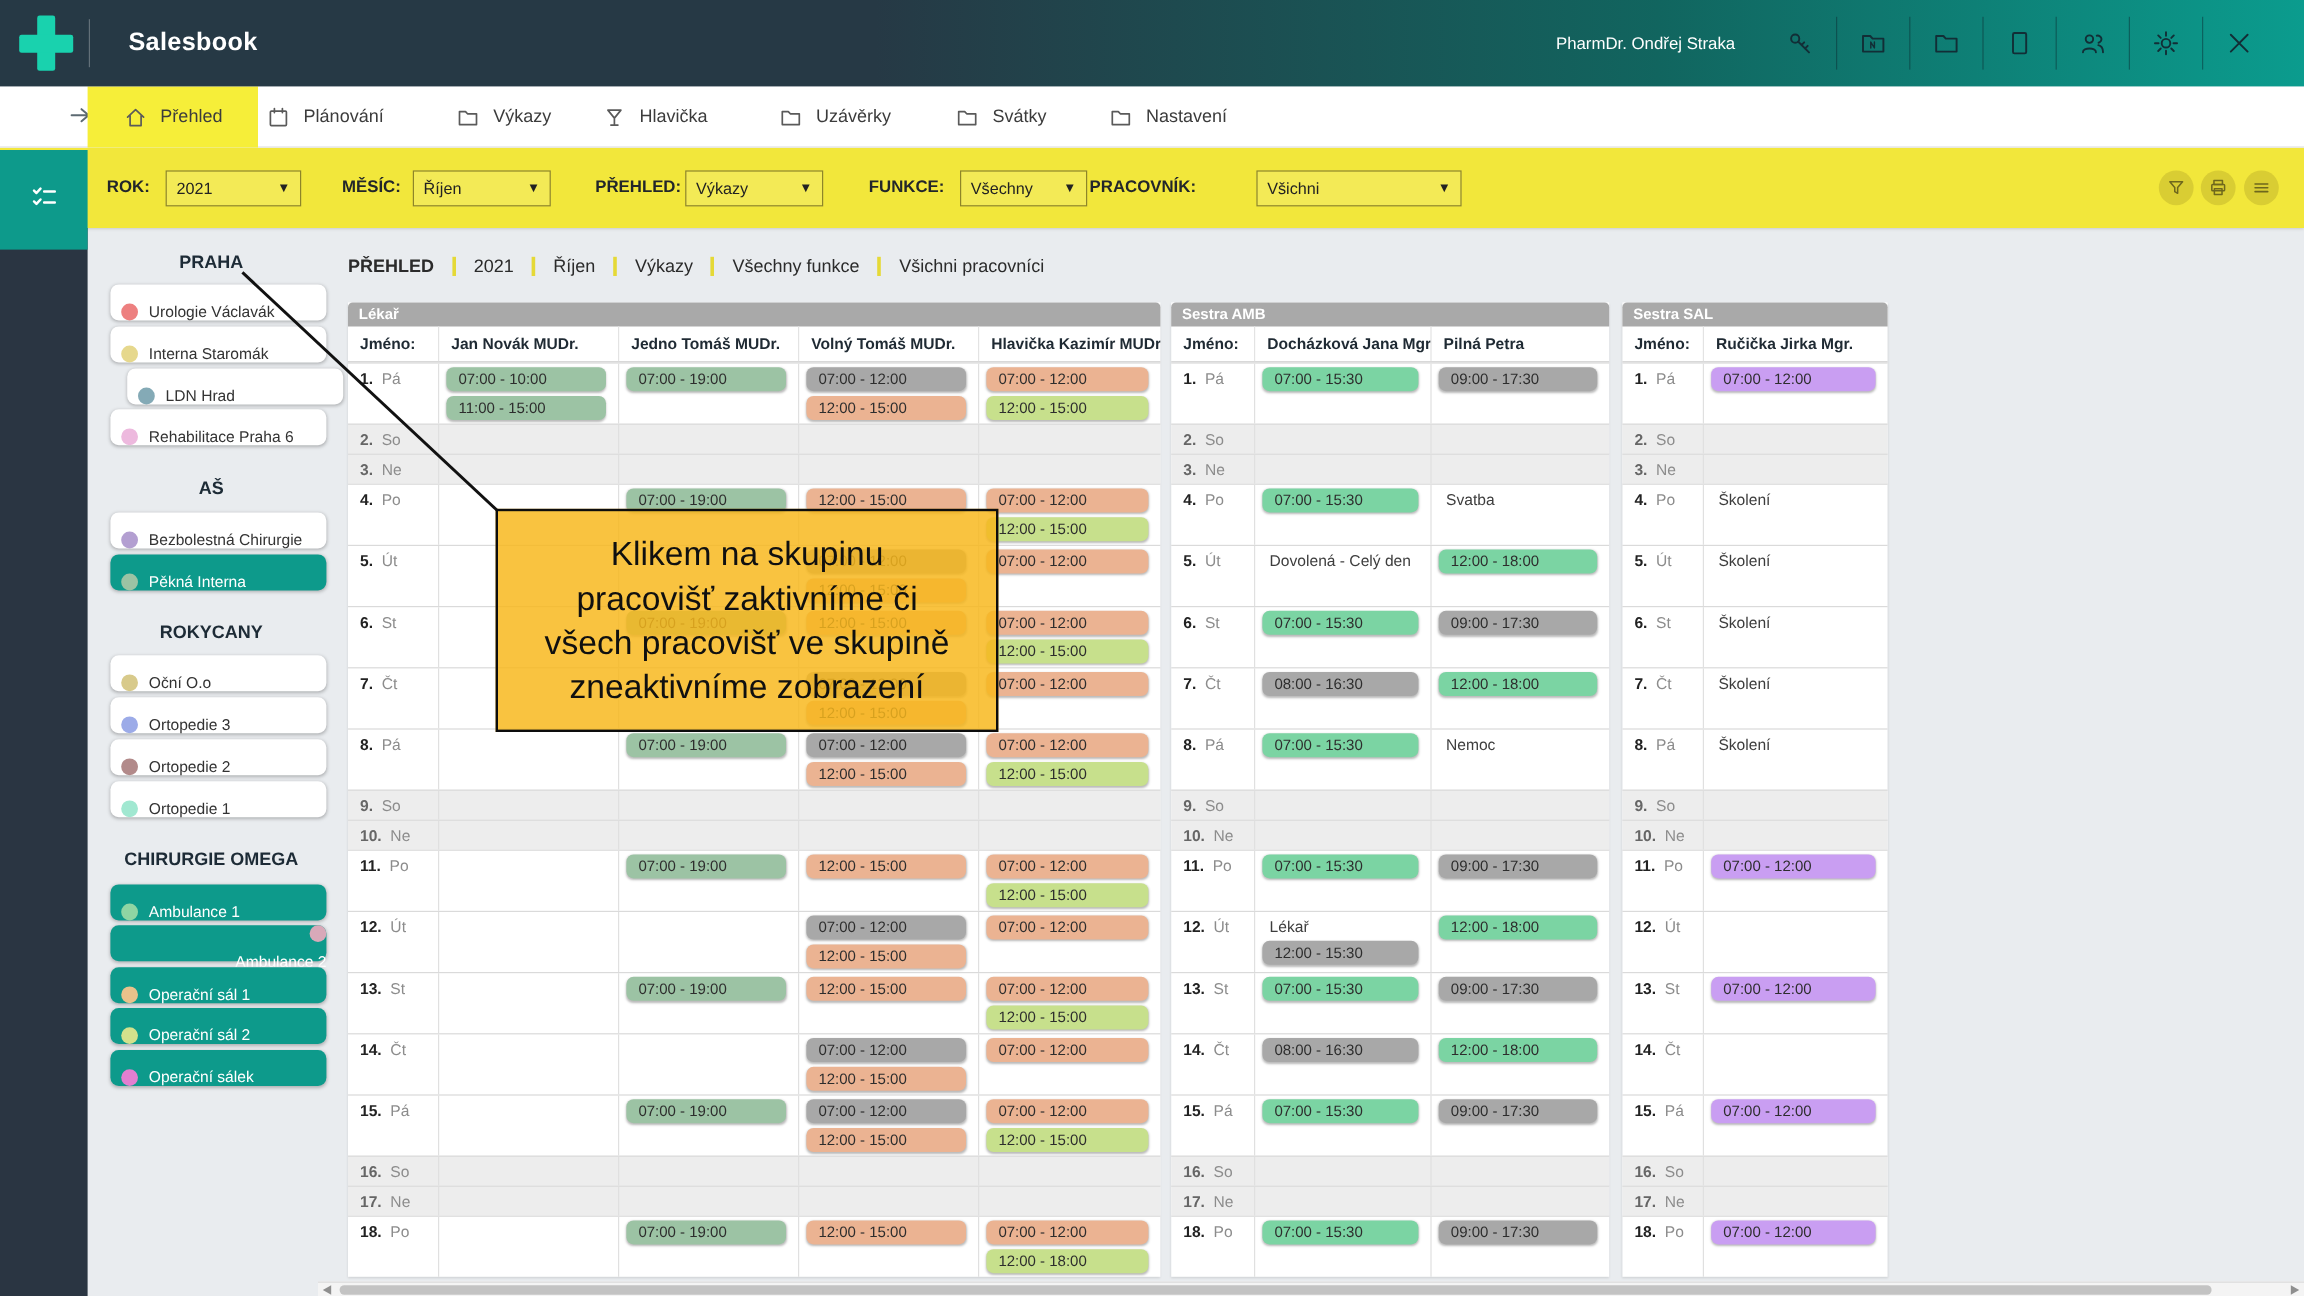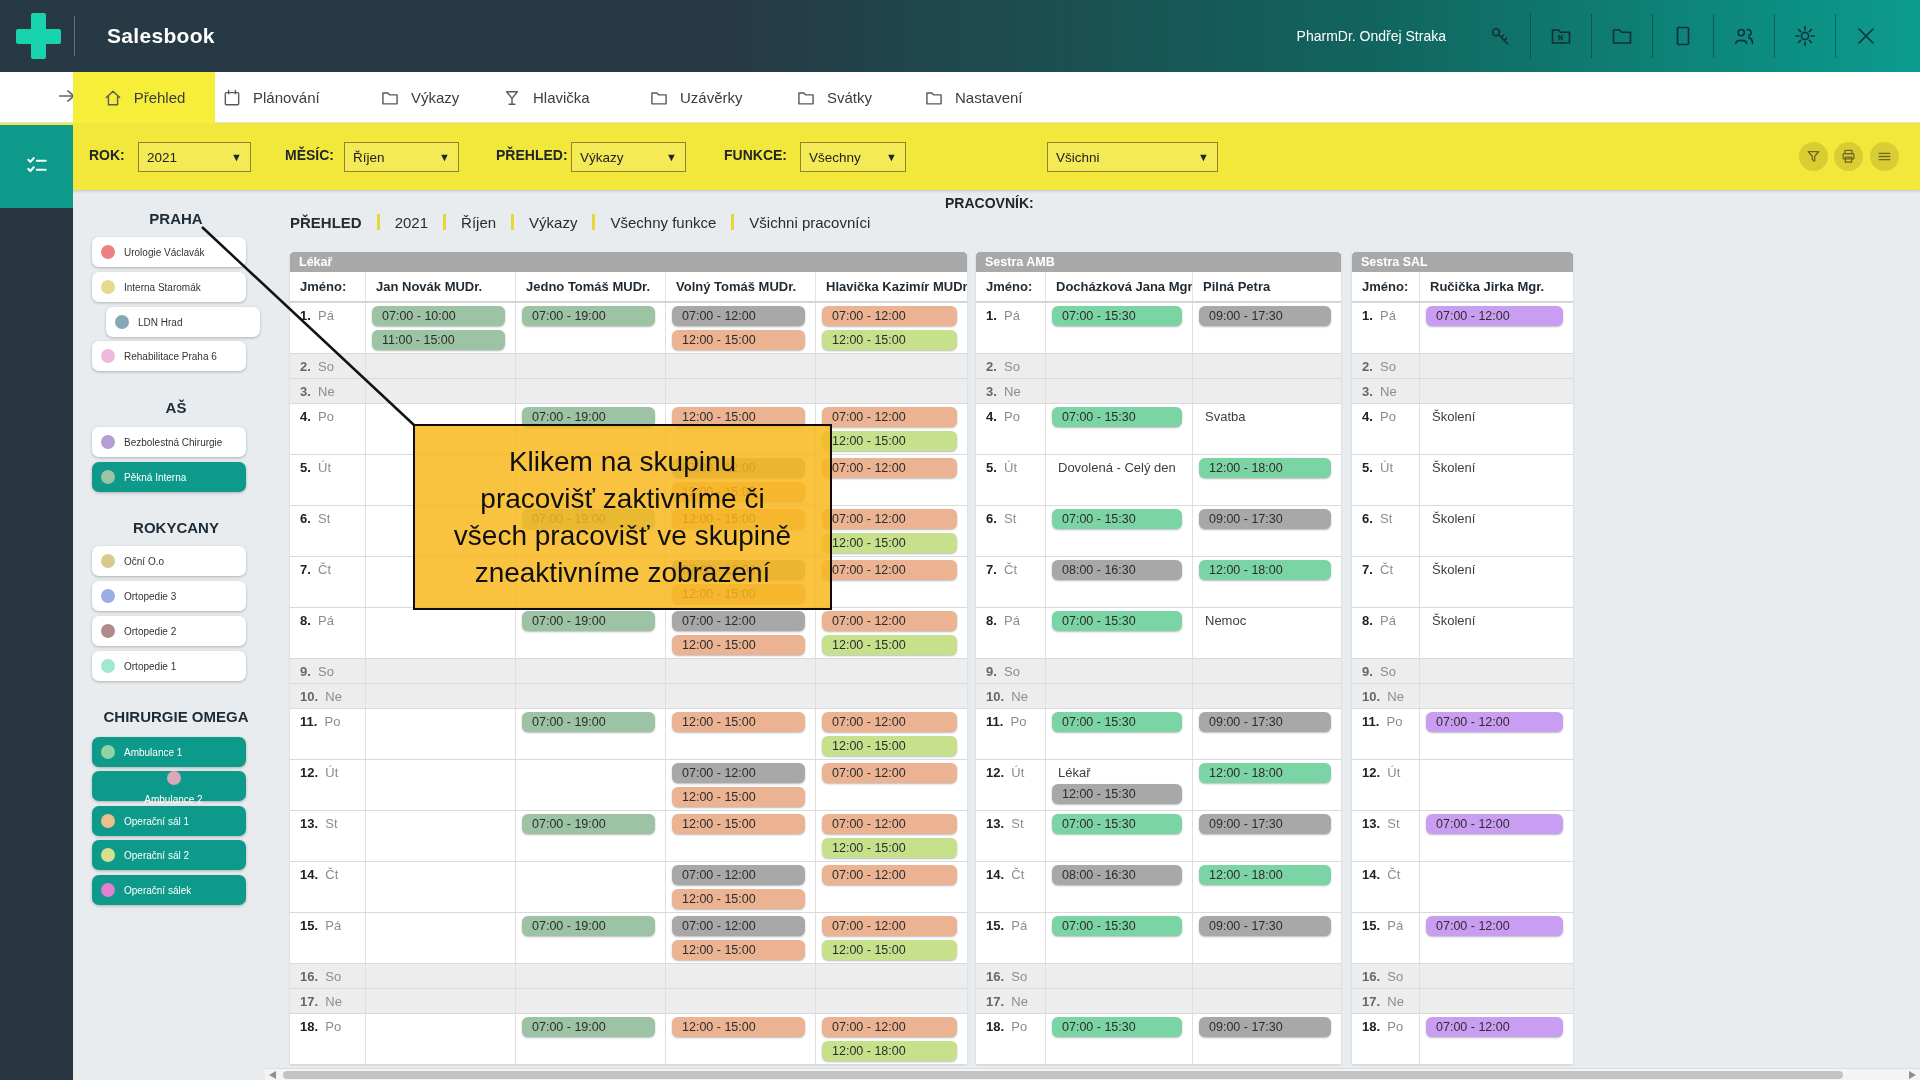--- a/index.html
+++ b/index.html
@@ -228,7 +228,7 @@
         </div><span class="flabel" style="left: 724px;">FUNKCE:</span><div class="fselect" style="left: 800px; width: 106px;">
           <span>Všechny</span>
           <span class="chev">▼</span>
-        </div><span class="flabel" style="left: 945px; margin-top: 48px;">PRACOVNÍK:</span><div class="fselect" style="left: 1047px; width: 171px;">
+        </div><span class="flabel" style="left: 908px;">PRACOVNÍK:</span><div class="fselect" style="left: 1047px; width: 171px;">
           <span>Všichni</span>
           <span class="chev">▼</span>
         </div></span></div>

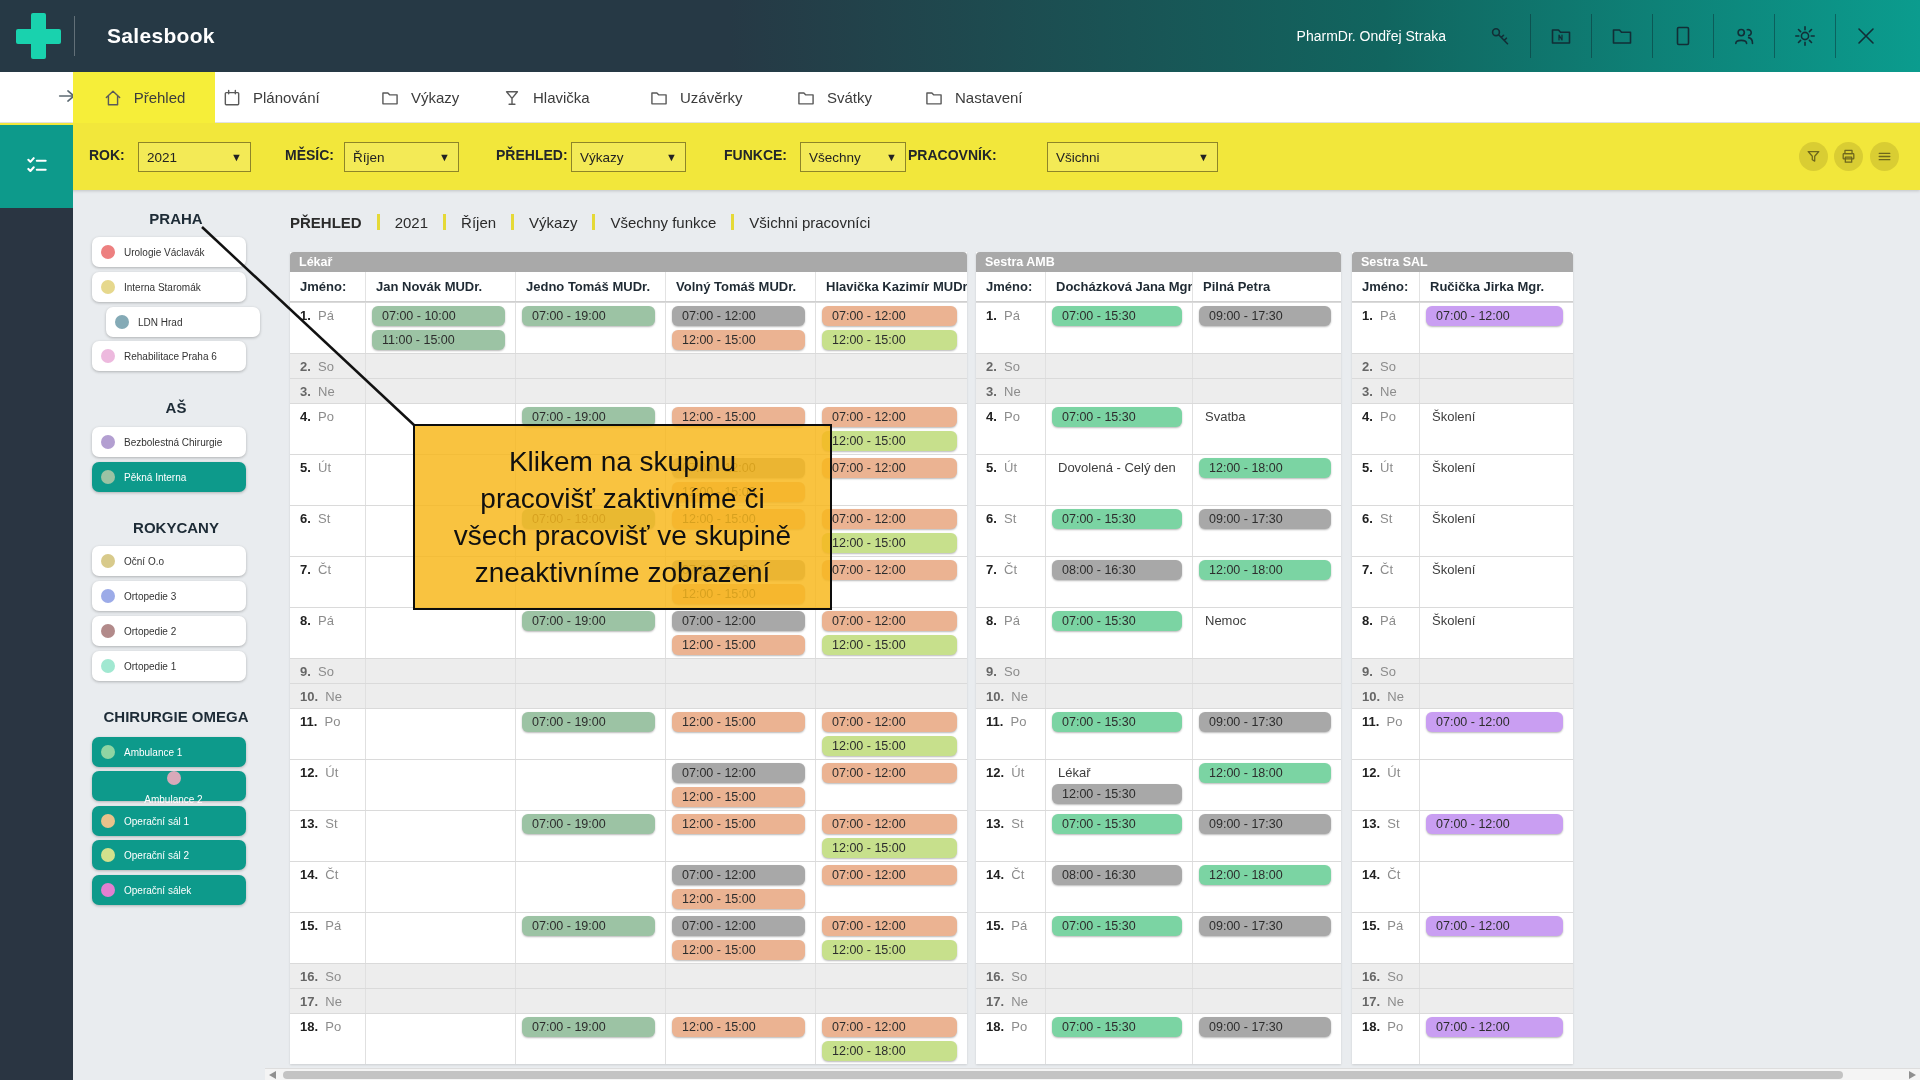--- a/index.html
+++ b/index.html
@@ -48,9 +48,9 @@
 
   
   .side-h{position:absolute;left:92px;width:168px;text-align:center;font-size:15px;font-weight:bold;color:#1d2b36}
-  .side-btn{position:absolute;left:92px;width:154px;height:30px;border-radius:7px;background:#fff;
-            box-shadow:0 1px 3px rgba(0,0,0,.25);display:flex;align-items:center;padding-left:9px;gap:9px;
-            font-size:10px;color:#333;cursor:pointer;white-space:nowrap}
+  .side-btn{position:absolute;left:92px;width:180px;height:30px;border-radius:7px;background:#fff;
+            box-shadow:0 1px 3px rgba(0,0,0,.25);display:flex;align-items:flex-end;padding-left:9px;gap:9px;
+            font-size:13px;color:#333;cursor:pointer;white-space:nowrap}
   .side-btn .dot{width:14px;height:14px;border-radius:50%;flex:0 0 auto}
   .side-btn.active{background:#0d9a8b;color:#fff}
 

